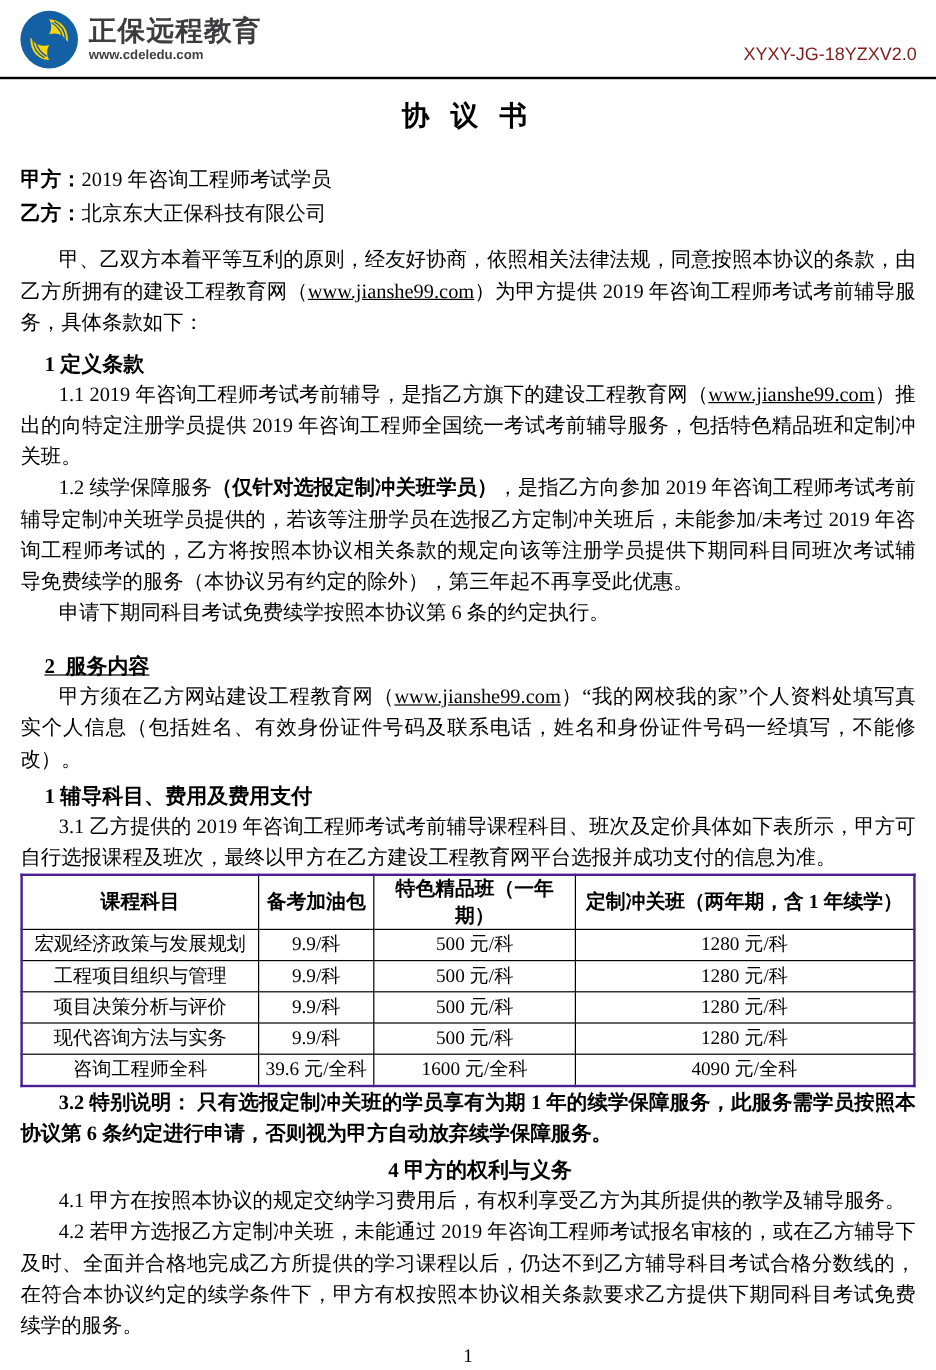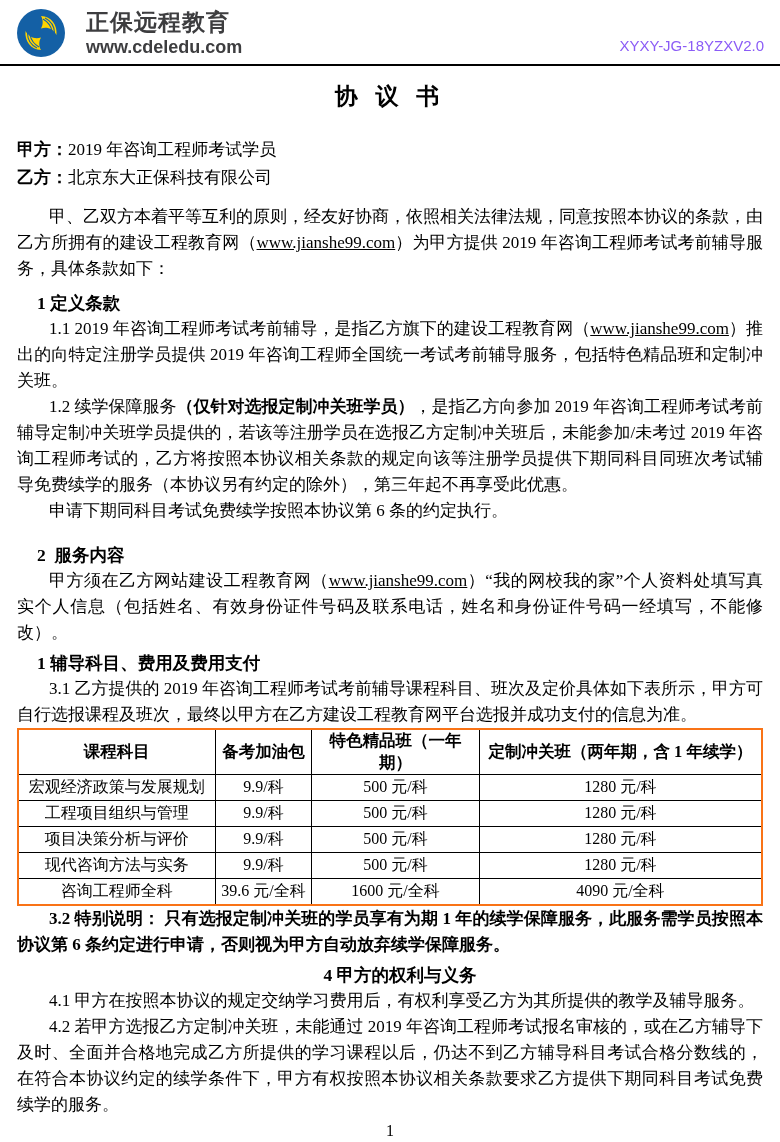--- a/index.html
+++ b/index.html
@@ -22,7 +22,7 @@
     border-bottom: 2px solid #000000;
     height: 66px;
   }
-  .brand { display: flex; align-items: center; gap: 20px; }
+  .brand { display: flex; align-items: center; gap: 8px; }
   .logo-svg { width: 50px; height: 50px; display: block; }
   .brand-text { display: flex; flex-direction: column; line-height: 1; }
   .brand-name {

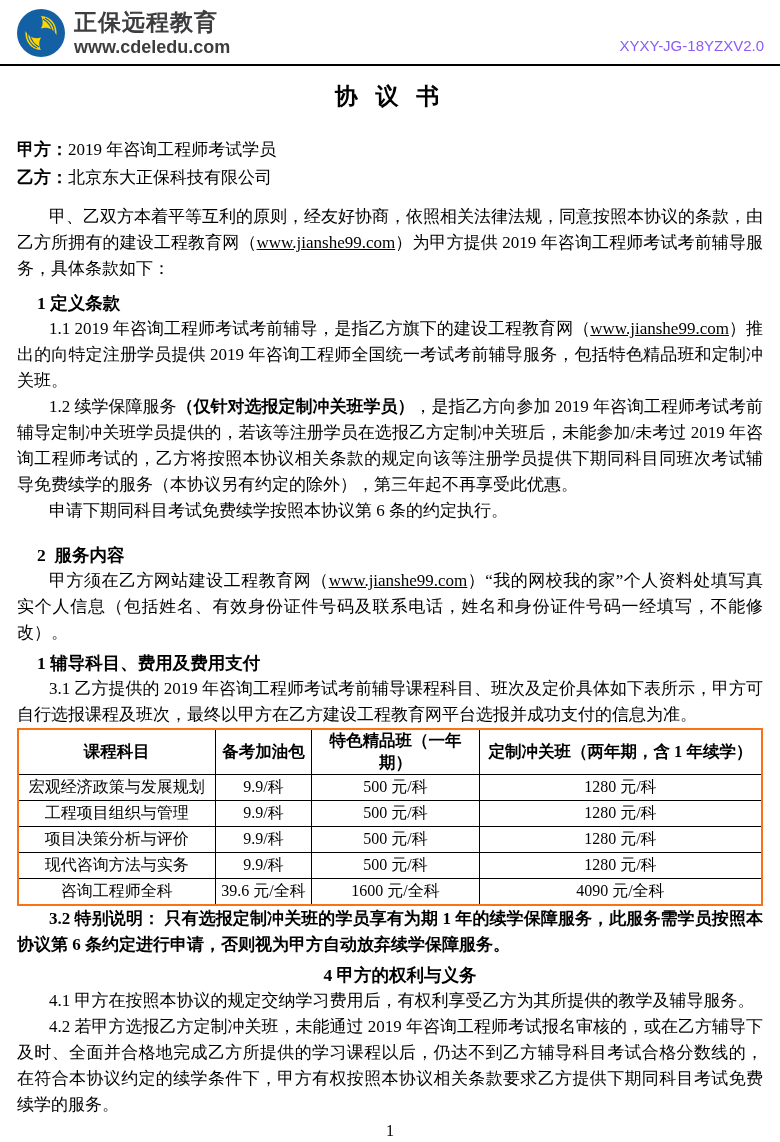--- a/index.html
+++ b/index.html
@@ -31,7 +31,7 @@
   }
   .brand-url {
     font-family: "Liberation Sans", "DejaVu Sans", sans-serif;
-    font-weight: bold; font-size: 18px; color: #3d3d3f; margin-top: 4px;
+    font-weight: bold; font-size: 11px; color: #3d3d3f; margin-top: 4px;
   }
   .doccode {
     font-family: "Liberation Sans", "DejaVu Sans", sans-serif;

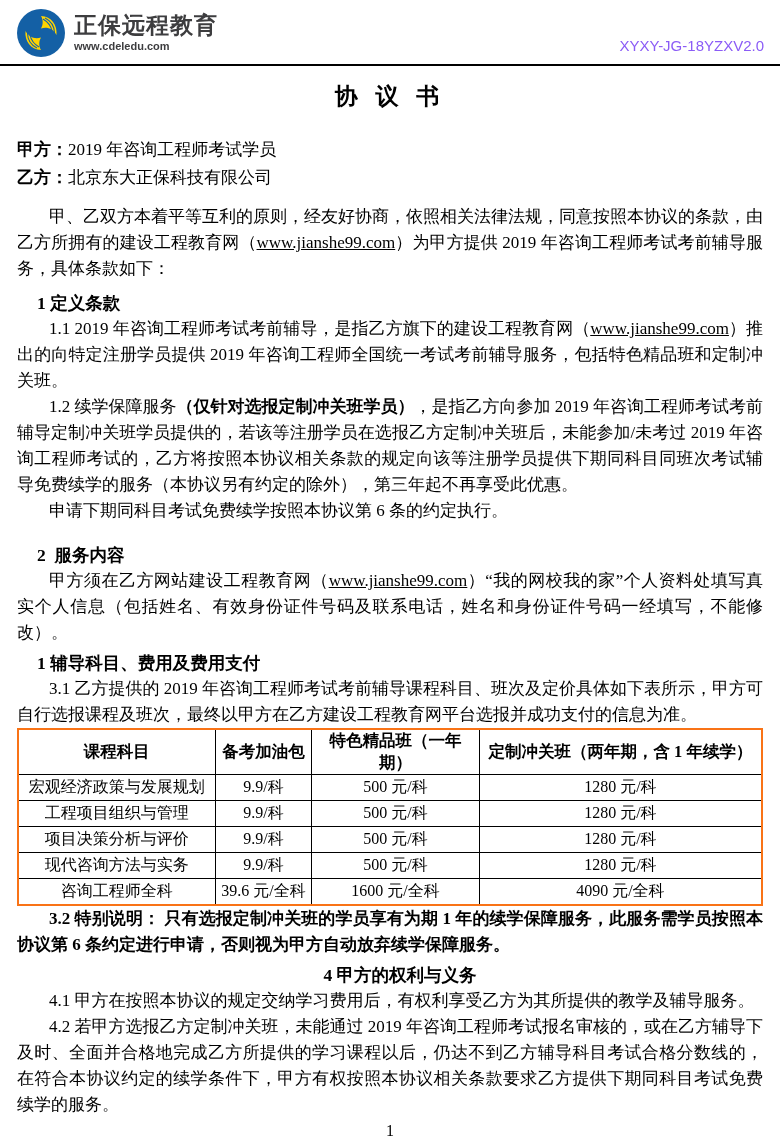--- a/index.html
+++ b/index.html
@@ -35,7 +35,7 @@
   }
   .doccode {
     font-family: "Liberation Sans", "DejaVu Sans", sans-serif;
-    font-size: 15px; color: #8b5cf6; padding-bottom: 4px;
+    font-size: 15px; color: #7f1d1d; padding-bottom: 4px;
   }
   
   .content { padding: 0 17px; }

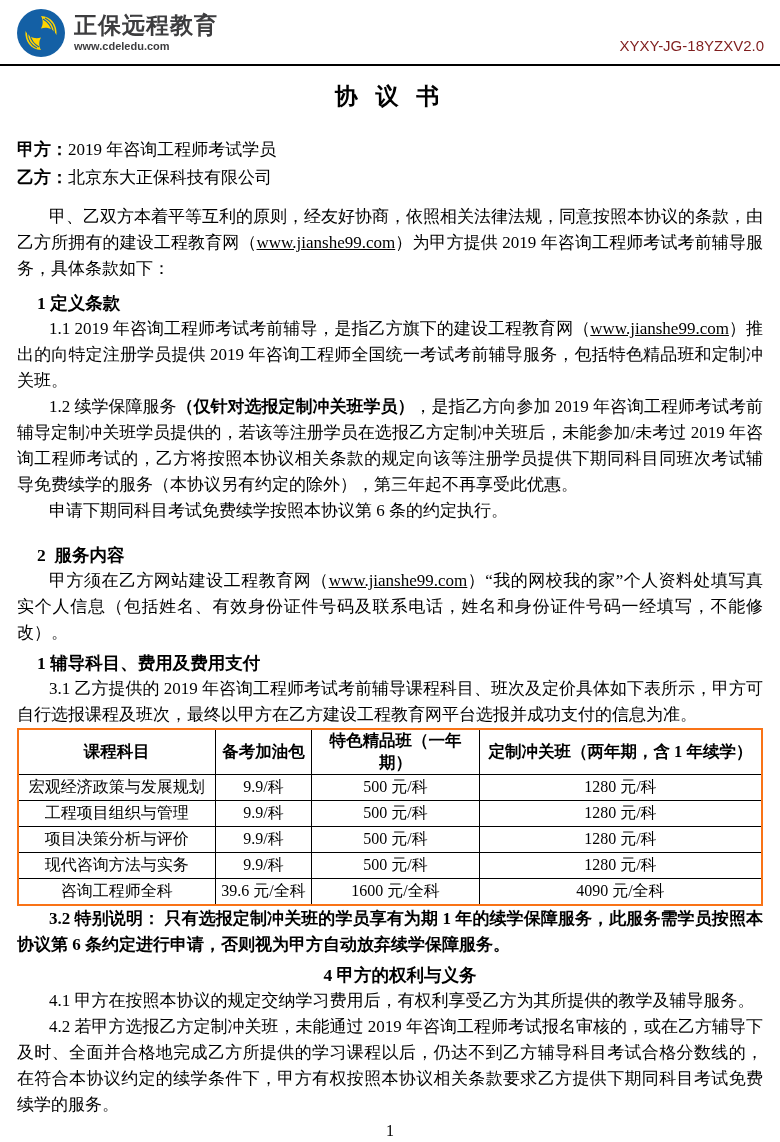--- a/index.html
+++ b/index.html
@@ -66,7 +66,7 @@
     white-space: pre-wrap;
   }
   .h1m { margin-top: 8px; }
-  .h2m { margin-top: 18px; }
+  .h2m { margin-top: 18px; text-decoration: underline; }
   .h3m { margin-top: 4px; }
   .h4m { margin-top: 4px; text-align: center; }
   .bold-seg { font-weight: bold; }

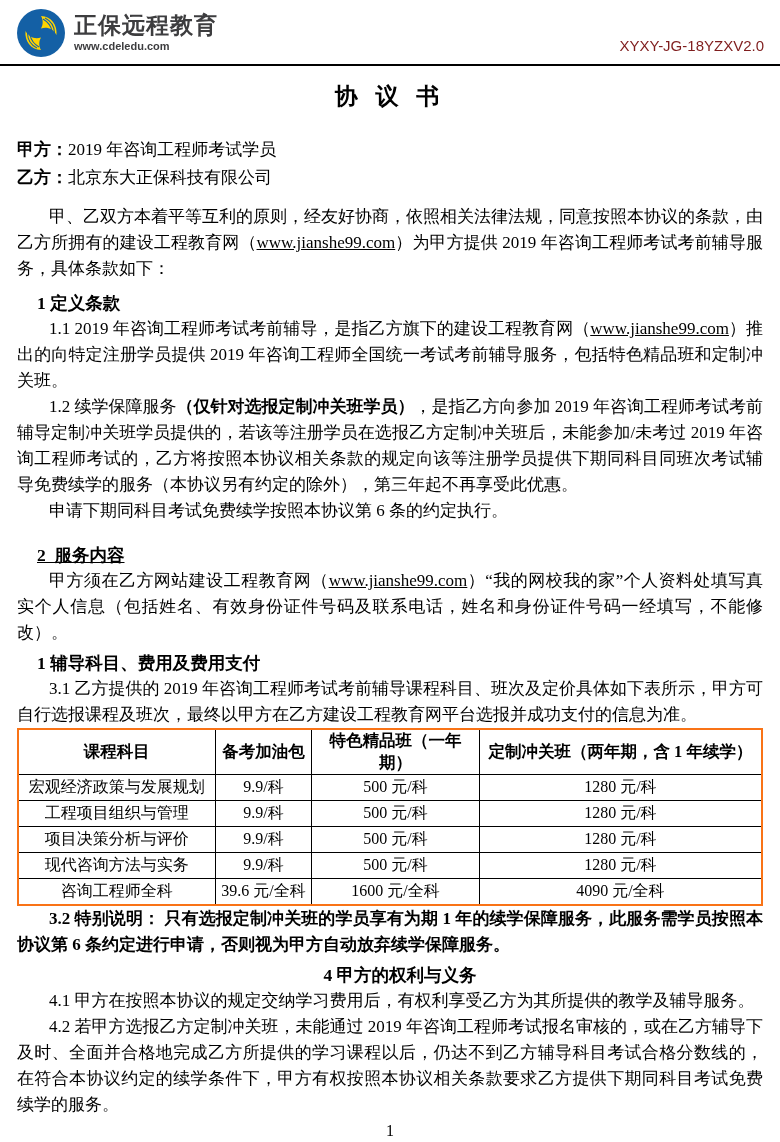--- a/index.html
+++ b/index.html
@@ -84,7 +84,7 @@
     vertical-align: middle;
     padding: 0 2px;
   }
-  table.fees { border: 2px solid #f97316; }
+  table.fees { border: 2px solid #4c1d95; }
   table.fees th { height: 28px; font-size: 16.5px; }
   table.fees td { height: 26px; }
   .c1 { width: 26.5%; } .c2 { width: 13%; } .c3 { width: 22.5%; } .c4 { width: 38%; }

